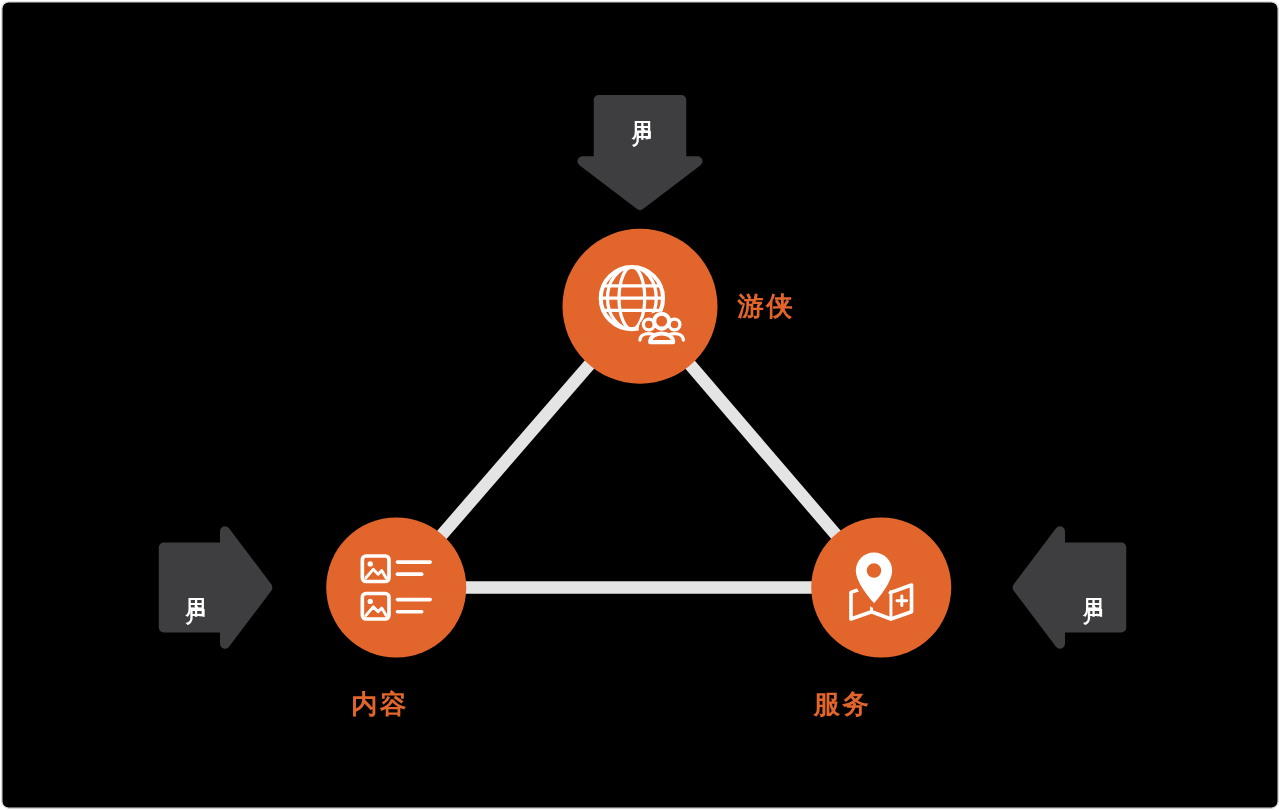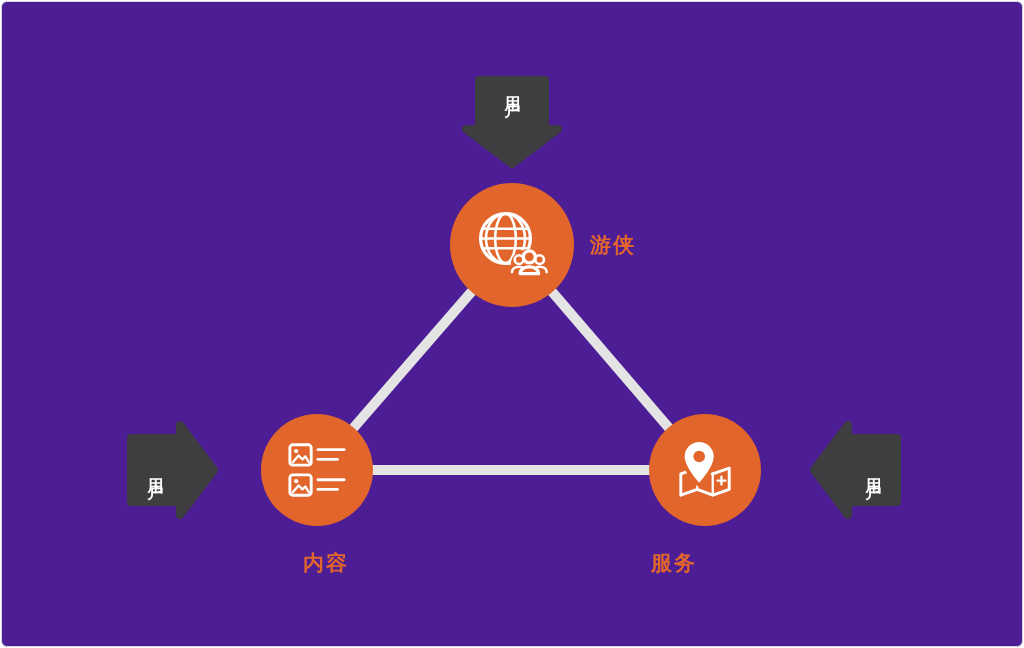--- a/index.html
+++ b/index.html
@@ -18,7 +18,7 @@
     position:relative;
     width:1022px;height:646px;
     margin:1px;
-    background:#4c1d95;
+    background:#000000;
     border:1px solid var(--slide-border);
     border-radius:6px;
   }

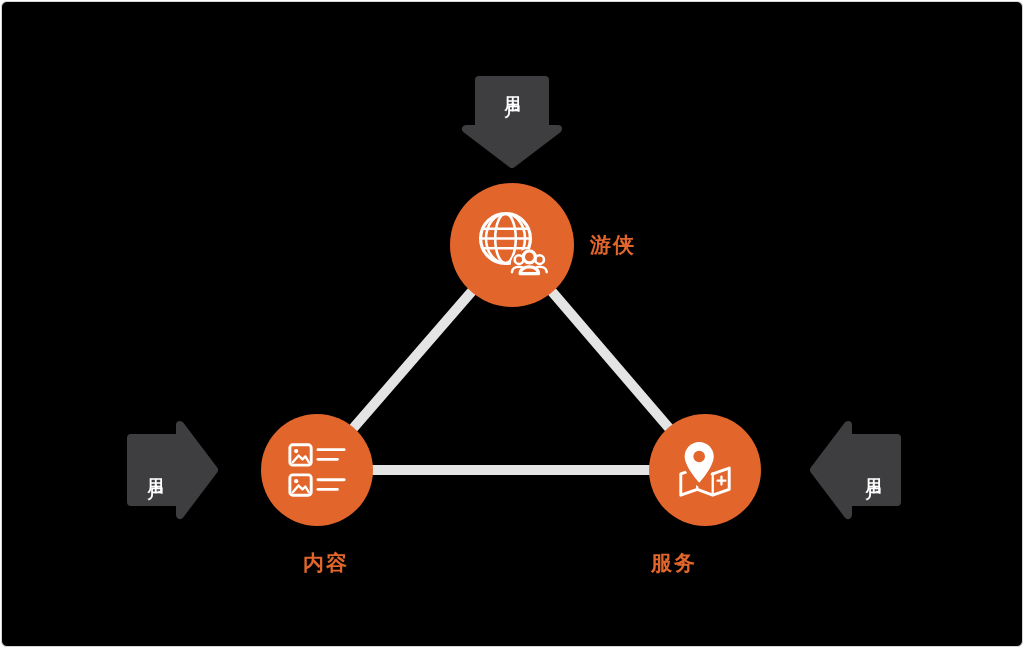--- a/index.html
+++ b/index.html
@@ -48,7 +48,7 @@
     white-space:nowrap;
   }
   .label-top{left:588px;top:229px;}
-  .label-left{left:302px;top:547px;transform:translateX(-50%);margin-left:22px;}
+  .label-left{left:302px;top:547px;transform:translateX(-50%);}
   .label-right{left:672px;top:547px;transform:translateX(-50%);}
   .arrow{
     position:absolute;

